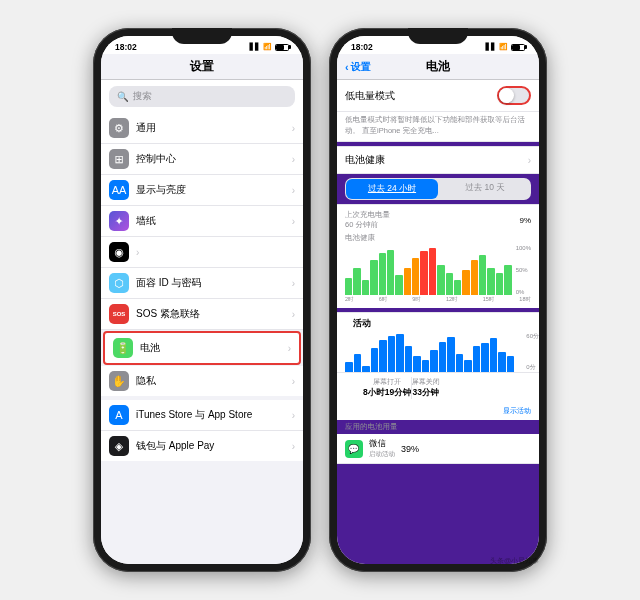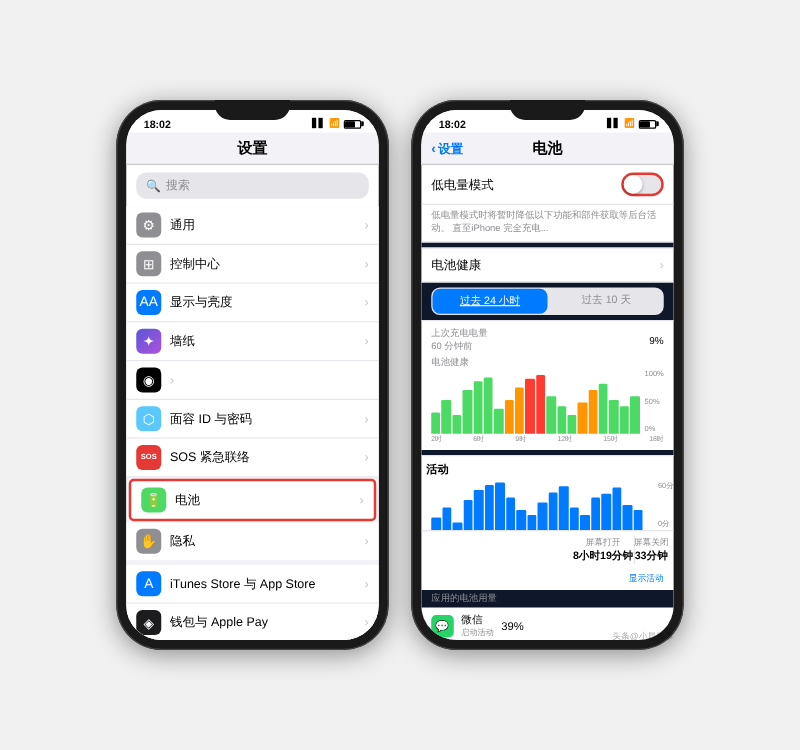--- a/index.html
+++ b/index.html
@@ -23,7 +23,7 @@
     
     .phone {
       width: 218px;
-      height: 440px;
+      height: 544px;
       background: #1a1a1a;
       border-radius: 36px;
       padding: 8px;

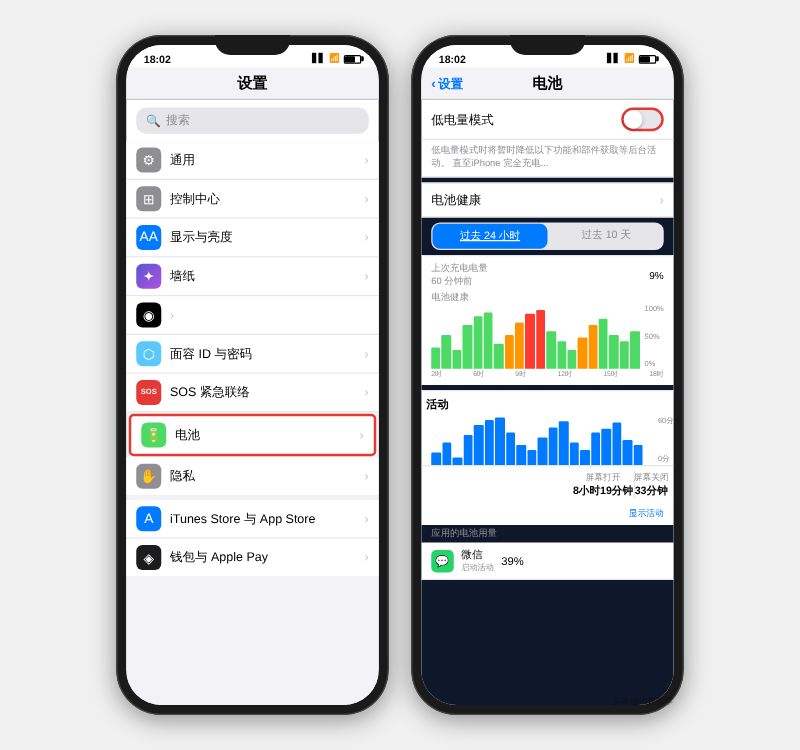--- a/index.html
+++ b/index.html
@@ -165,7 +165,7 @@
     .battery-screen {
       flex: 1;
       overflow: hidden;
-      background: #0f172a;
+      background: #4c1d95;
       font-size: 9px;
     }
     .low-power-row {

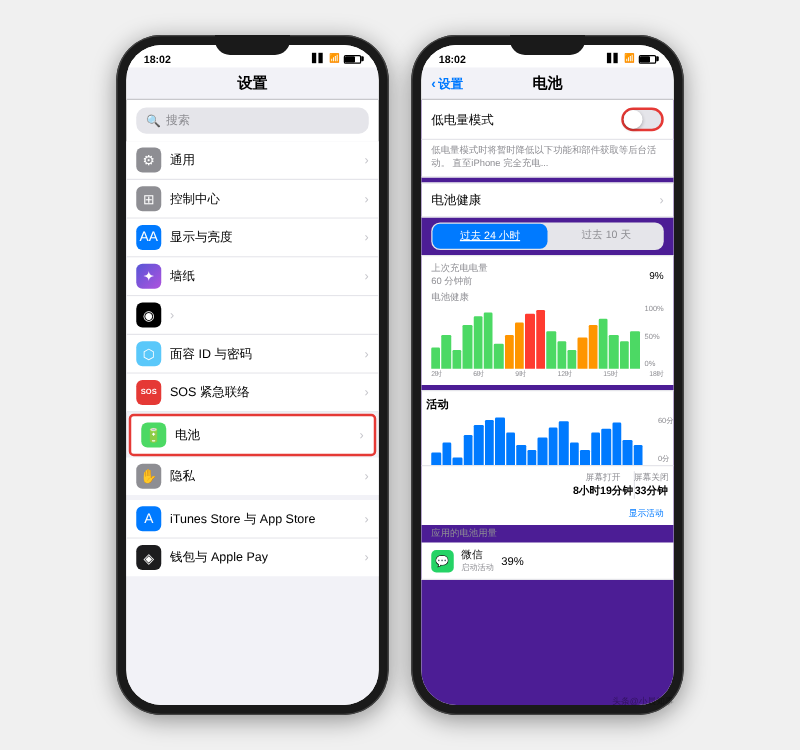--- a/index.html
+++ b/index.html
@@ -285,7 +285,7 @@
     .activity-title {
       font-size: 9px;
       font-weight: 600;
-      padding: 4px 4px 2px;
+      padding: 4px 16px 2px;
       color: #000;
     }
     .activity-chart {

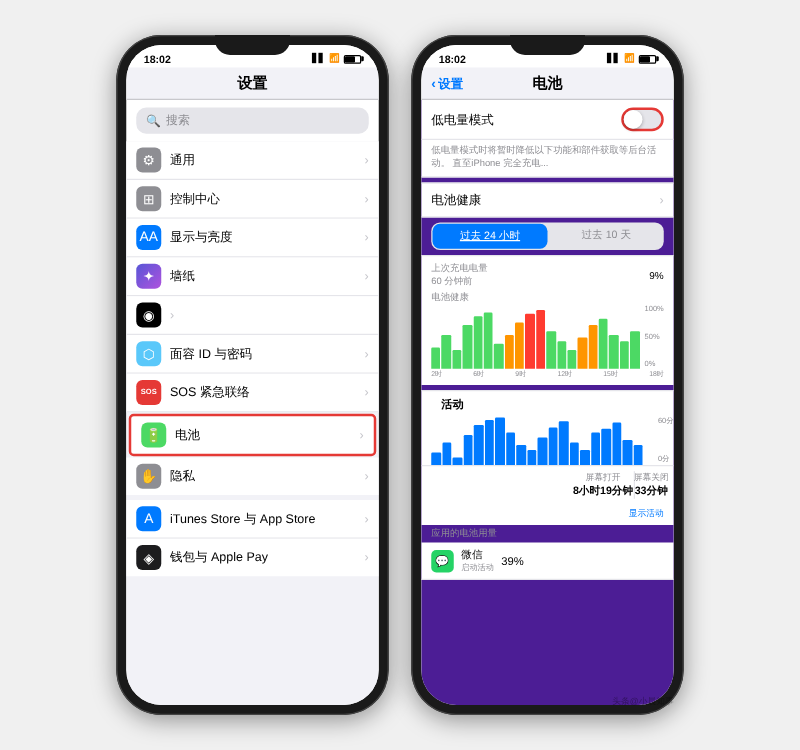--- a/index.html
+++ b/index.html
@@ -299,8 +299,8 @@
 
     .screen-time-row {
       display: flex;
-      justify-content: flex-end;
-      padding: 4px 4px;
+      justify-content: flex-start;
+      padding: 4px 26px;
       border-top: 0.5px solid #e5e5ea;
     }
     .screen-time-item { text-align: center; }

